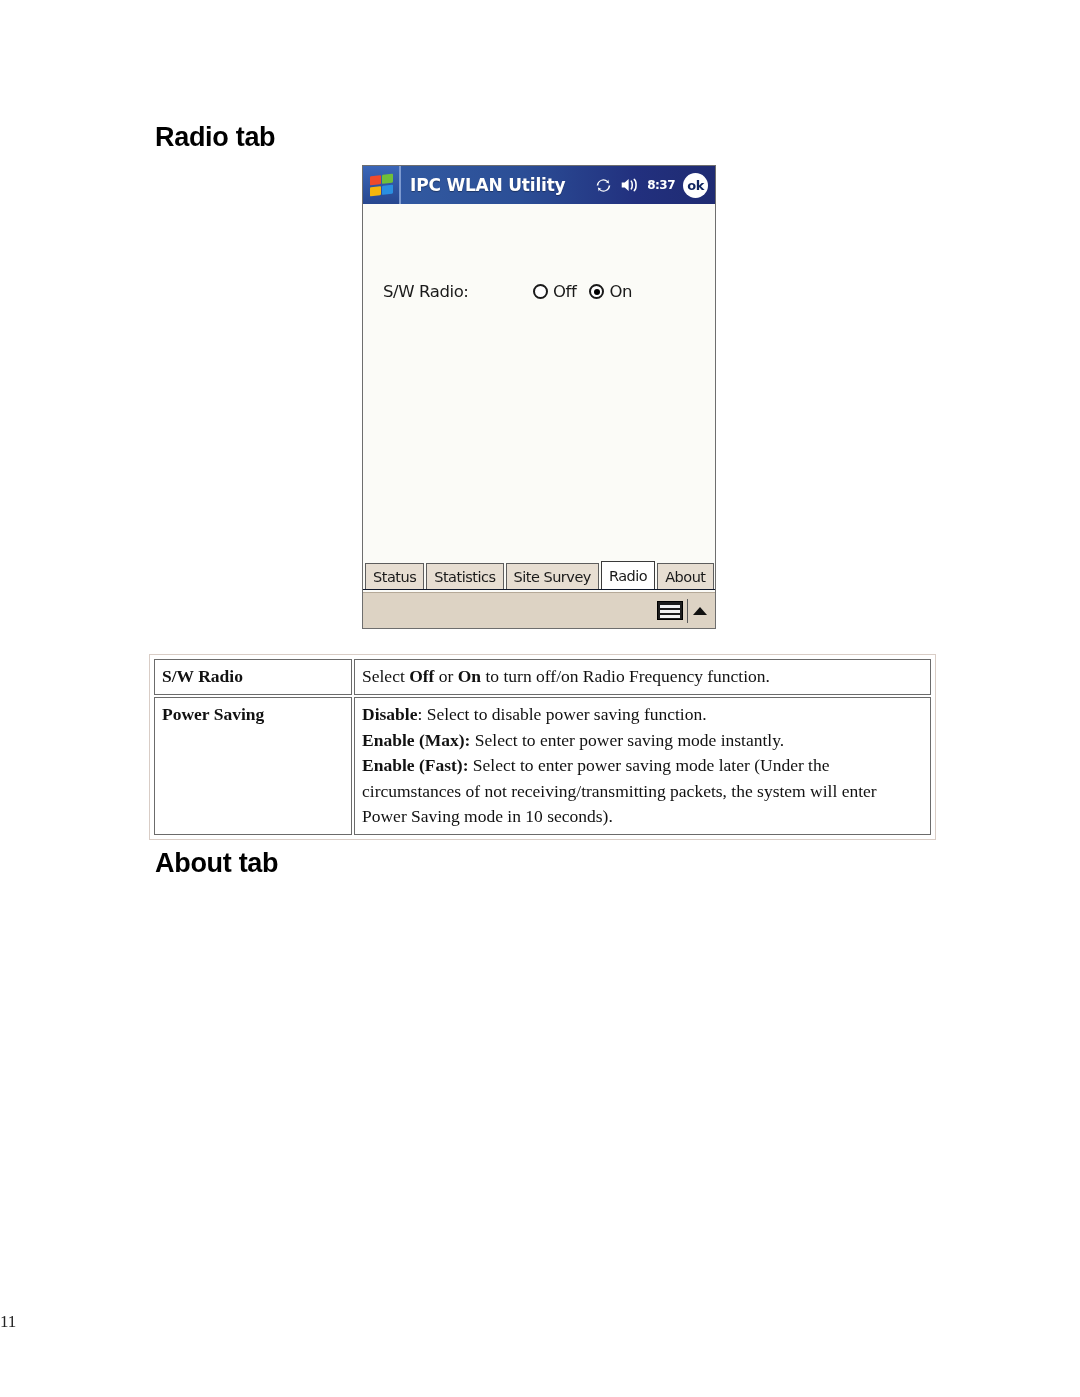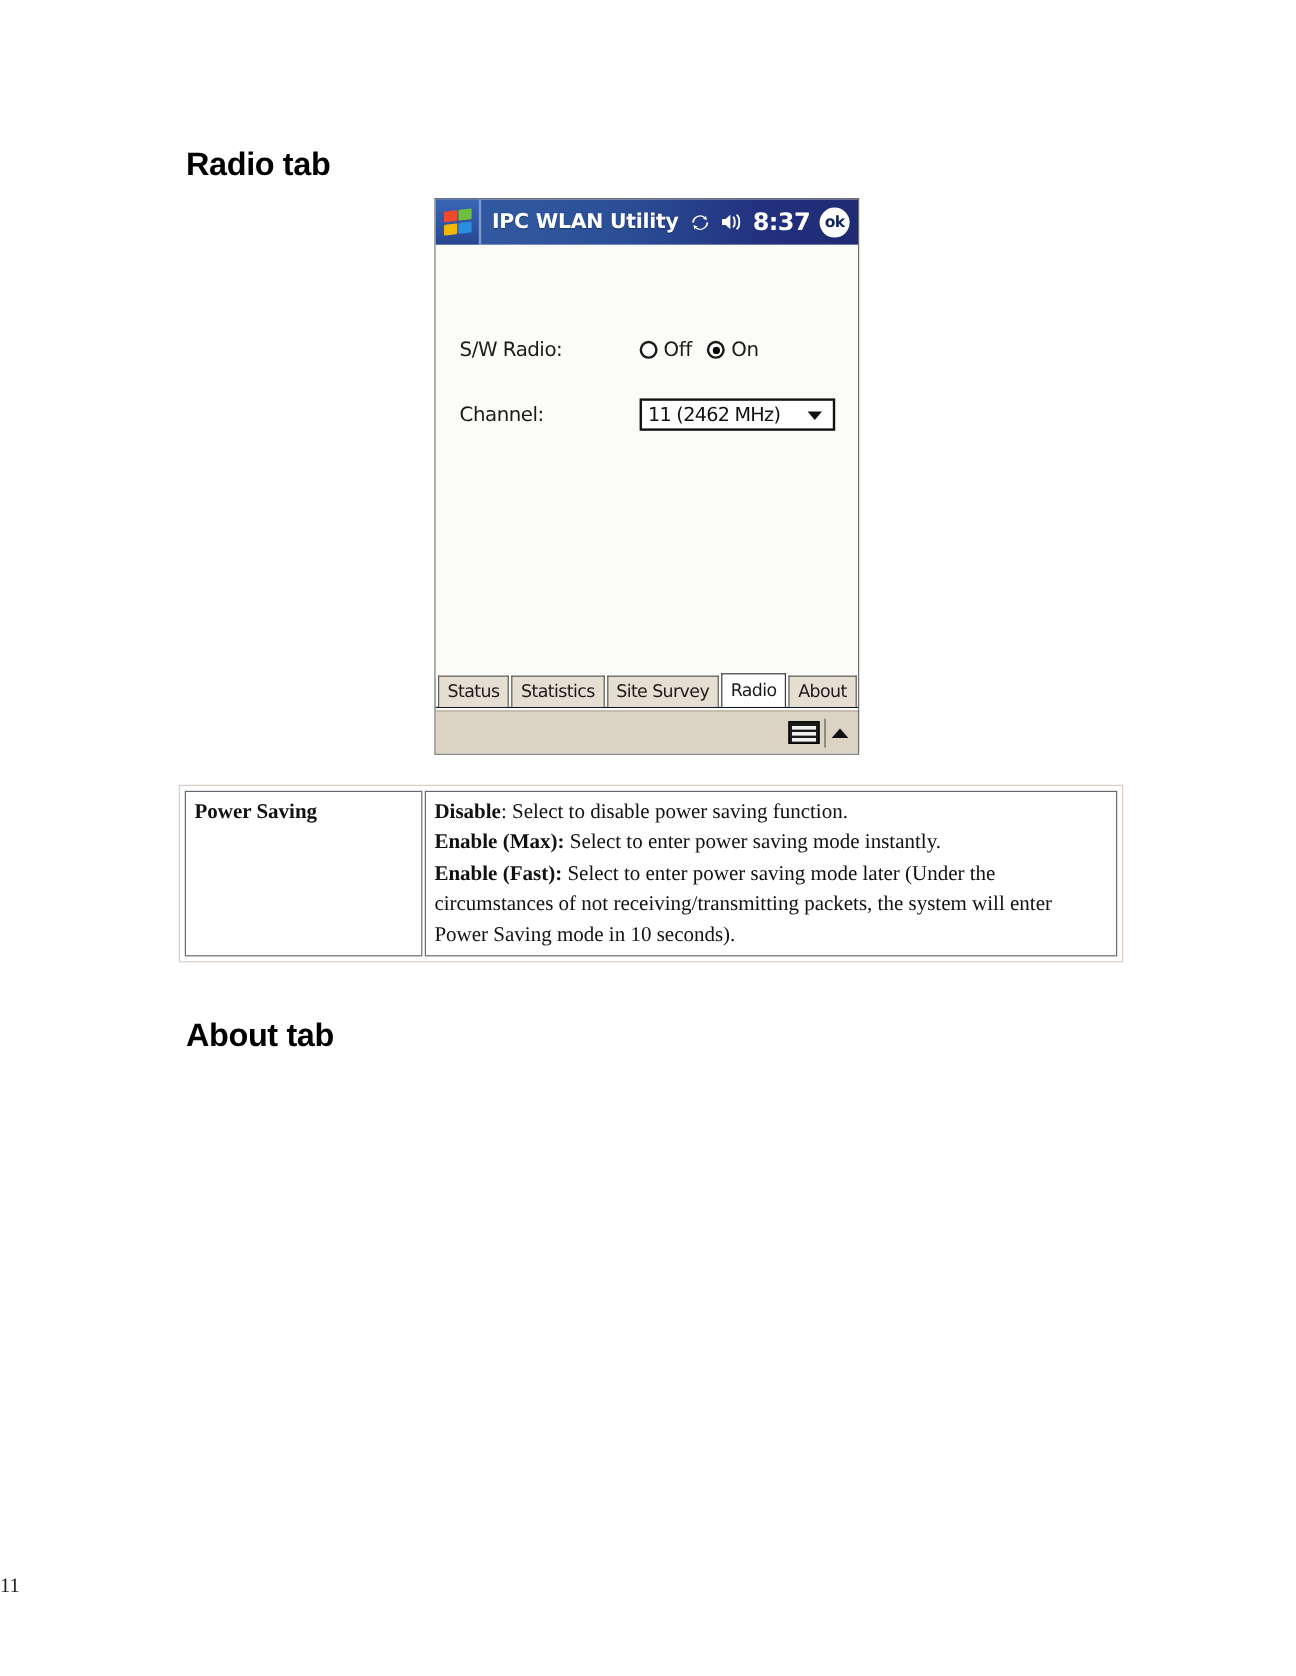--- a/index.html
+++ b/index.html
@@ -135,7 +135,7 @@
   .sync-icon svg, .speaker-icon svg { display: block; }
   .clock-text {
     color: #fff;
-    font-size: 20px;
+    font-size: 12px;
     font-weight: bold;
     font-family: "DejaVu Sans", sans-serif;
     letter-spacing: -0.5px;

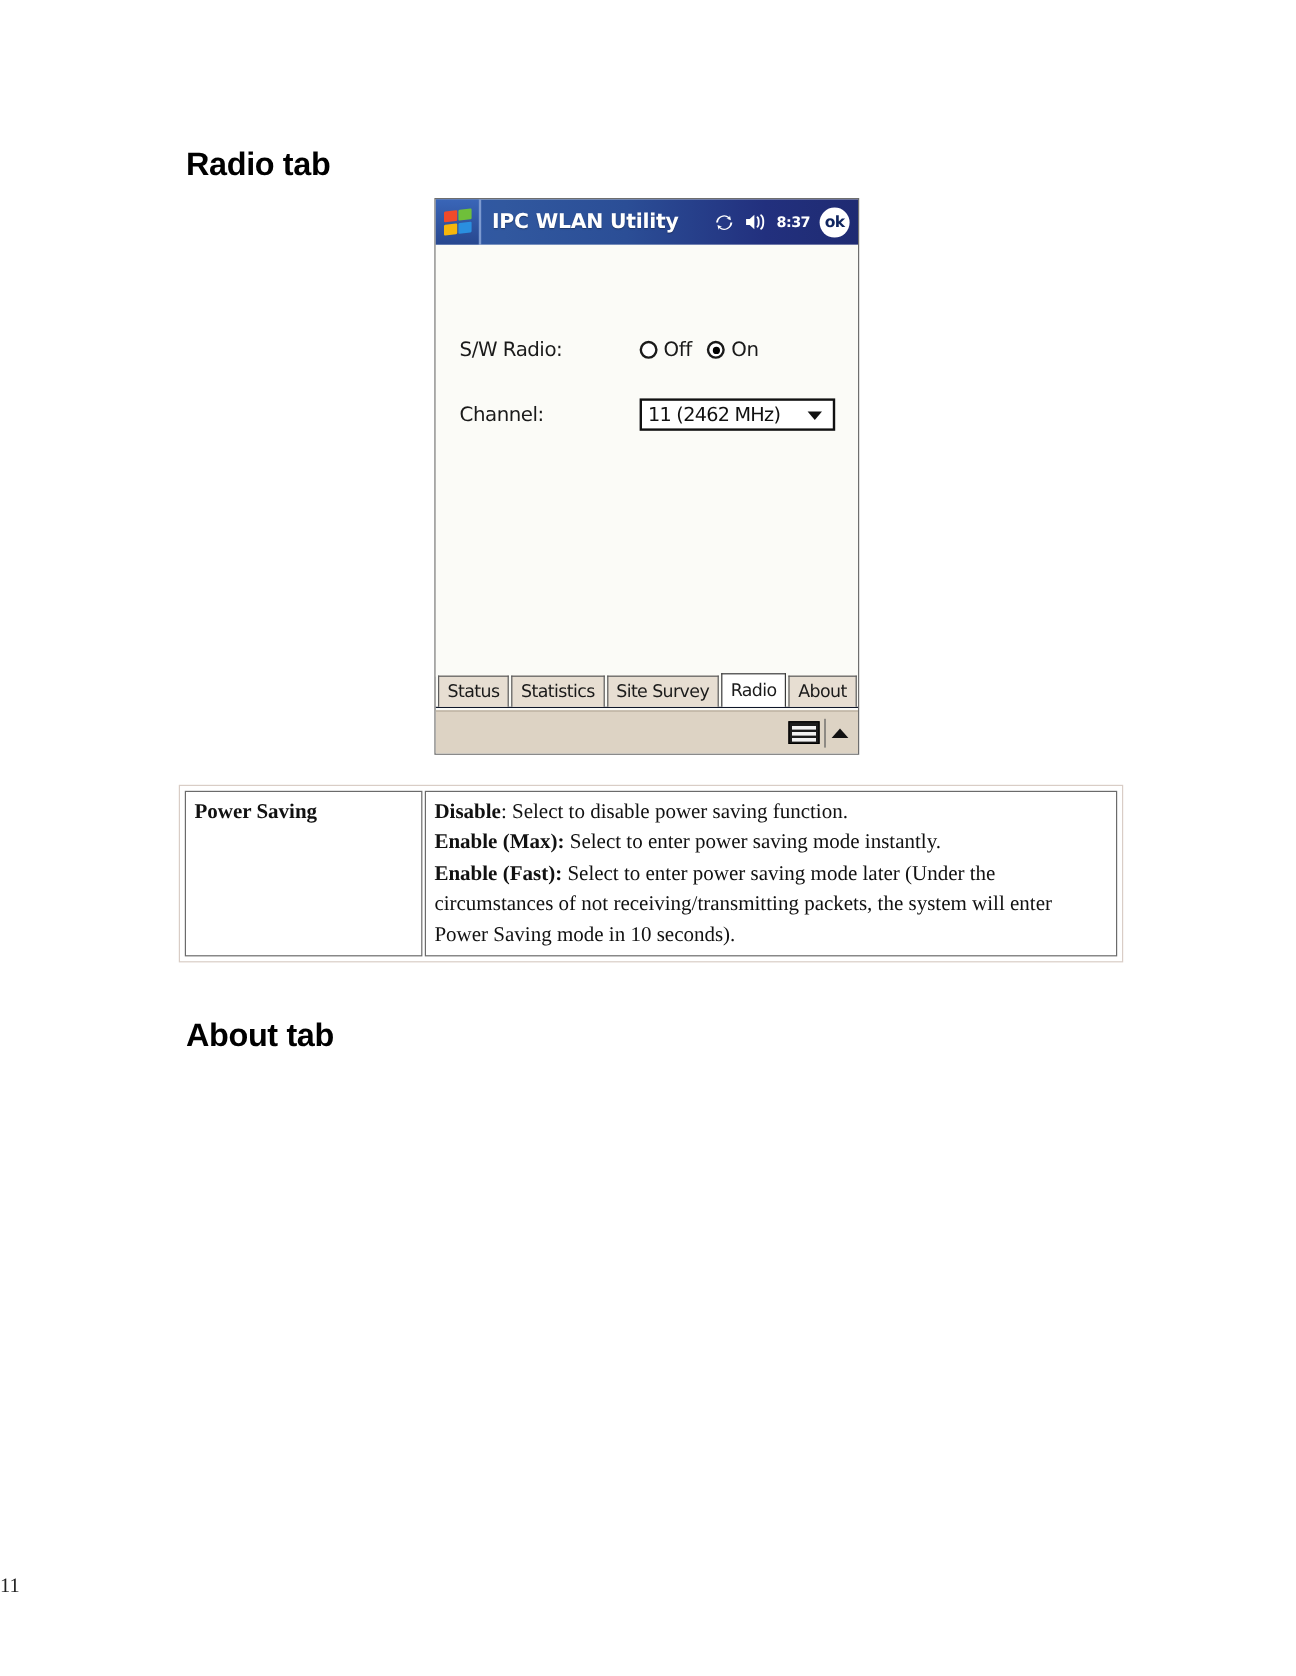--- a/index.html
+++ b/index.html
@@ -405,13 +405,6 @@
         </div>
       </div>
 
-      <div class="form-row" id="row-channel">
-        <div class="field-label">Channel:</div>
-        <div class="combo">
-          <span class="combo-value">11 (2462 MHz)</span>
-          <span class="combo-arrow"></span>
-        </div>
-      </div>
 
 
     </div>

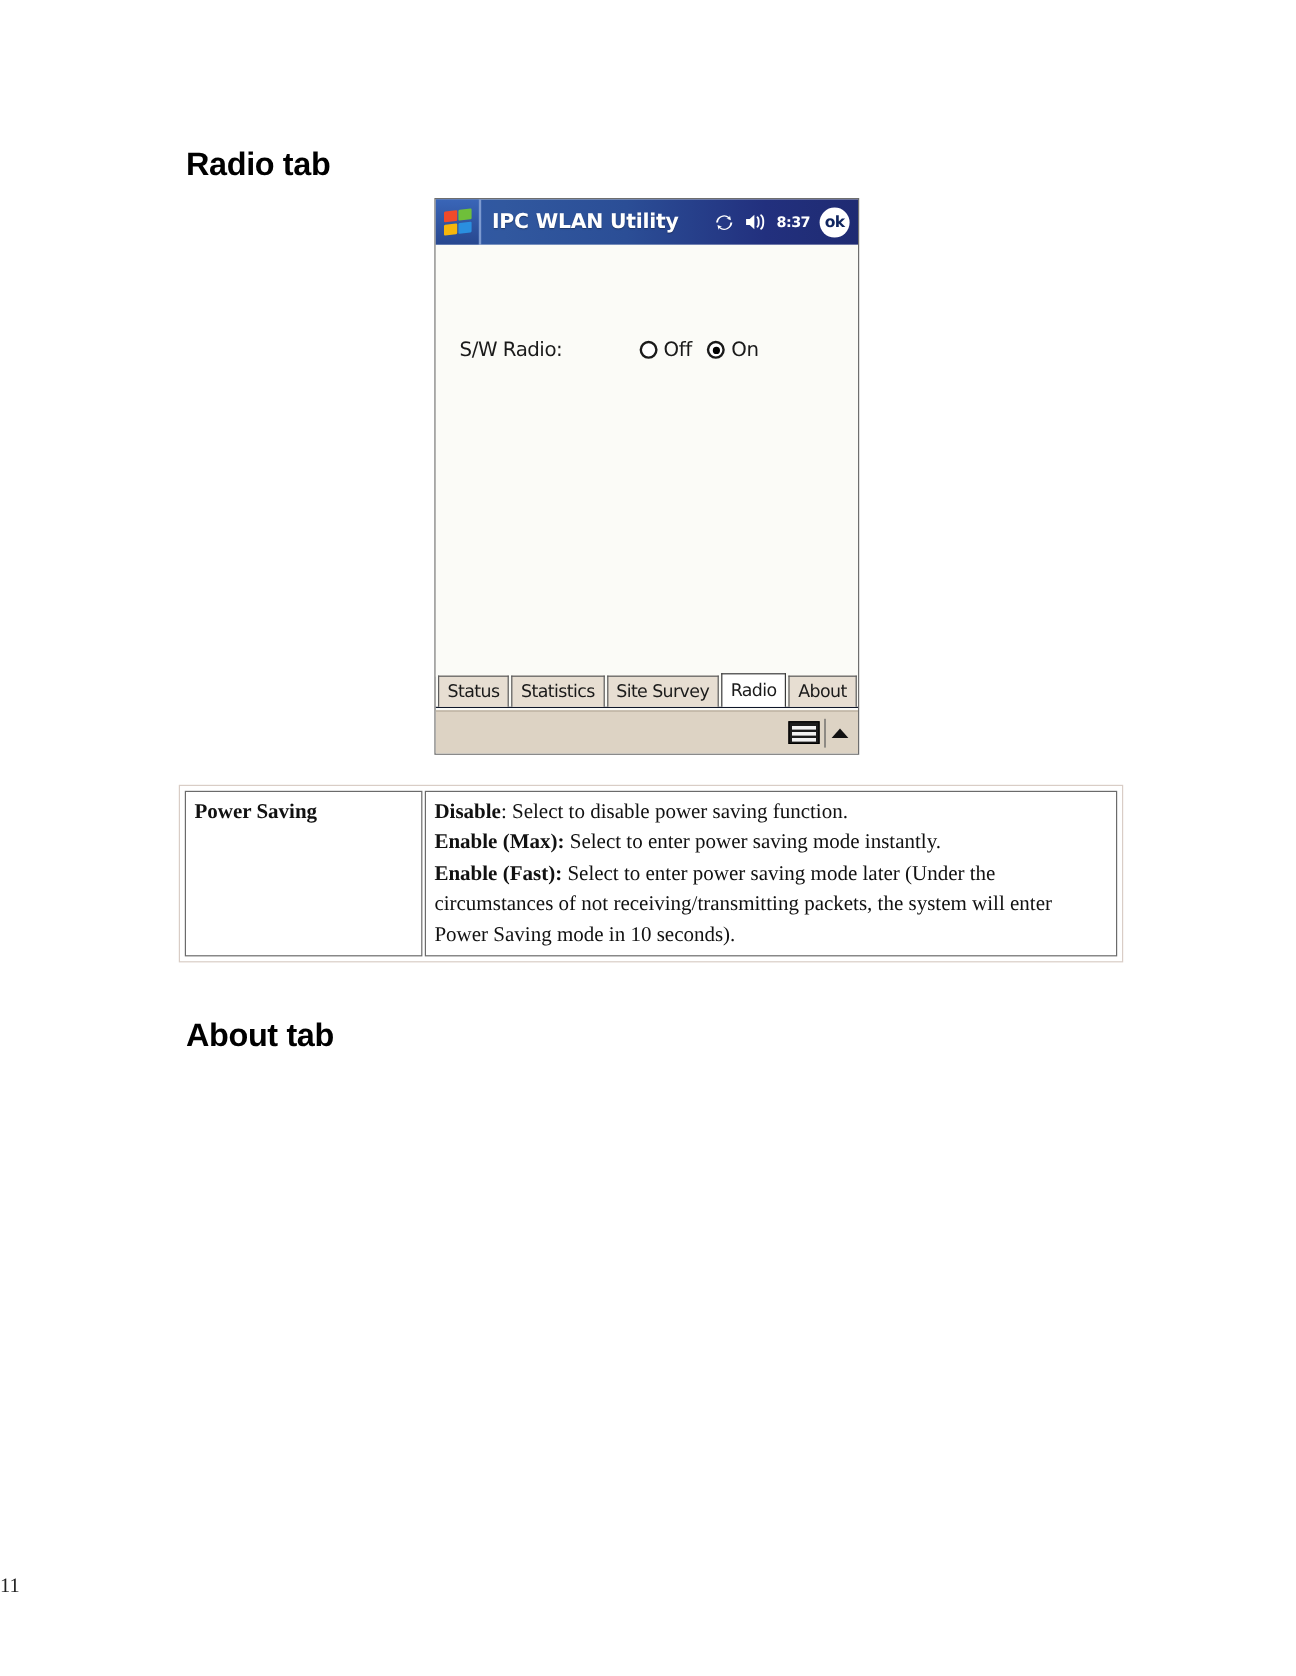--- a/index.html
+++ b/index.html
@@ -432,6 +432,12 @@
   <div class="desc-table">
     <table>
       <tbody>
+          <tr>
+        <td class="term">S/W Radio</td>
+        <td class="def">
+          Select <b>Off</b> or <b>On</b> to turn off/on Radio Frequency function.
+        </td>
+      </tr>
       <tr class="row-tall">
         <td class="term">Power Saving</td>
         <td class="def">

